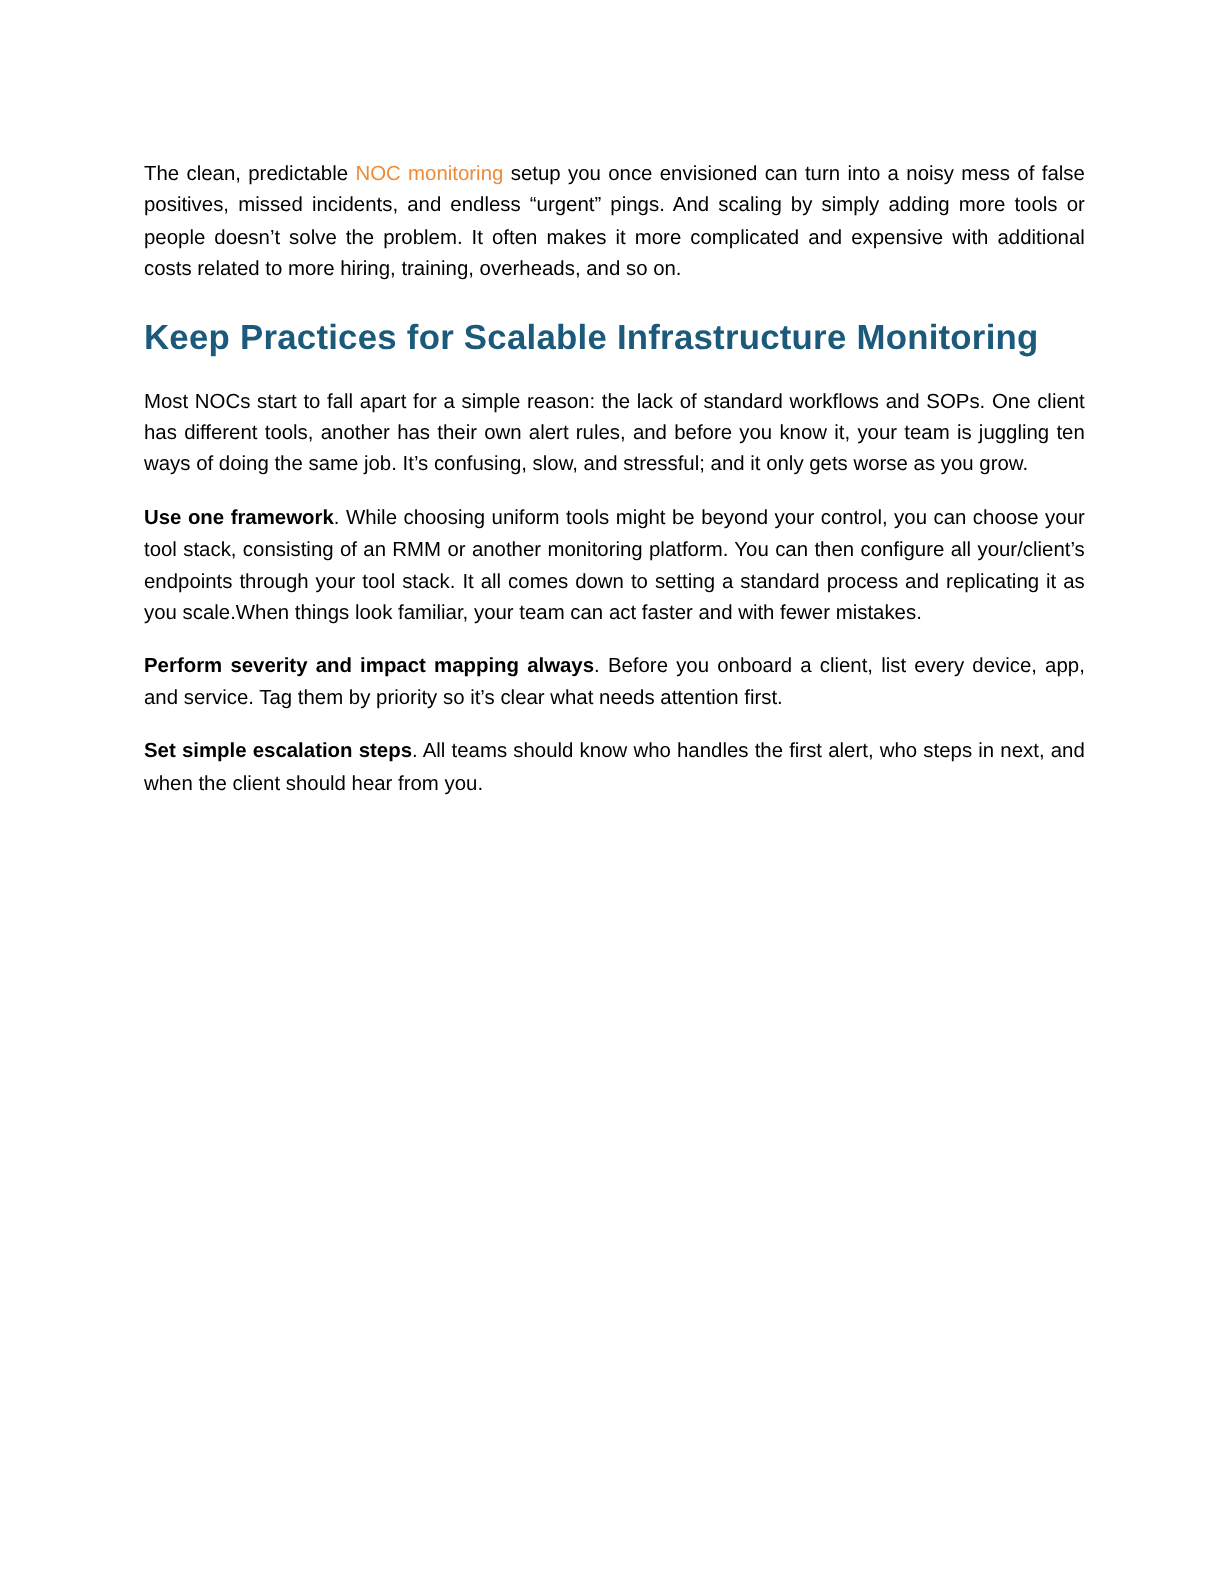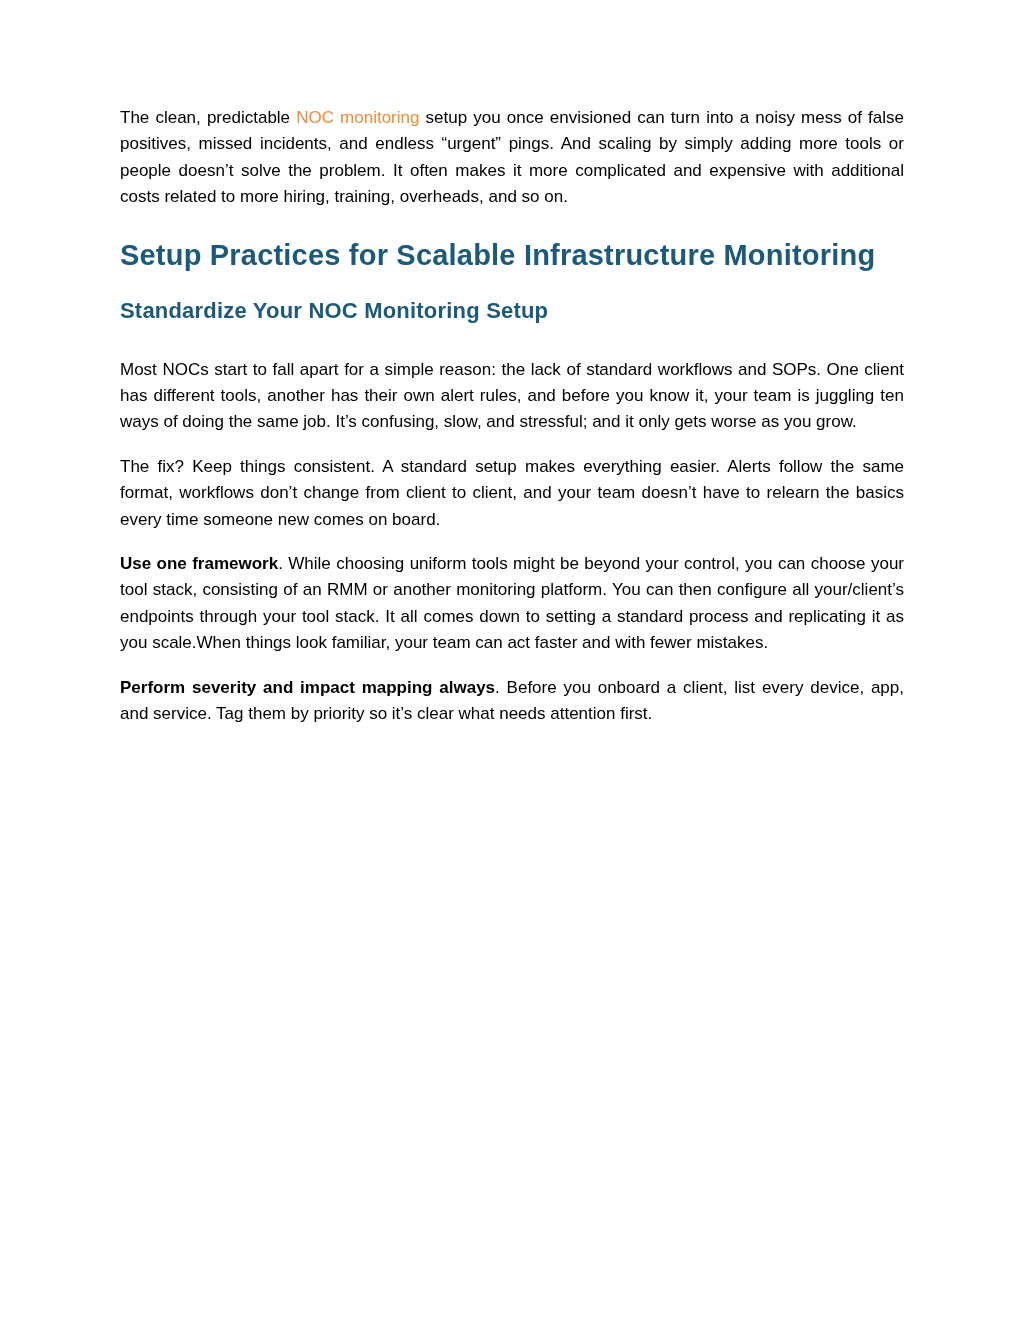--- a/index.html
+++ b/index.html
@@ -16,7 +16,7 @@
   .content {
     position: absolute;
     left: 120px;
-    top: 105px;
+    top: 132px;
     width: 784px;
   }
   .body-p {

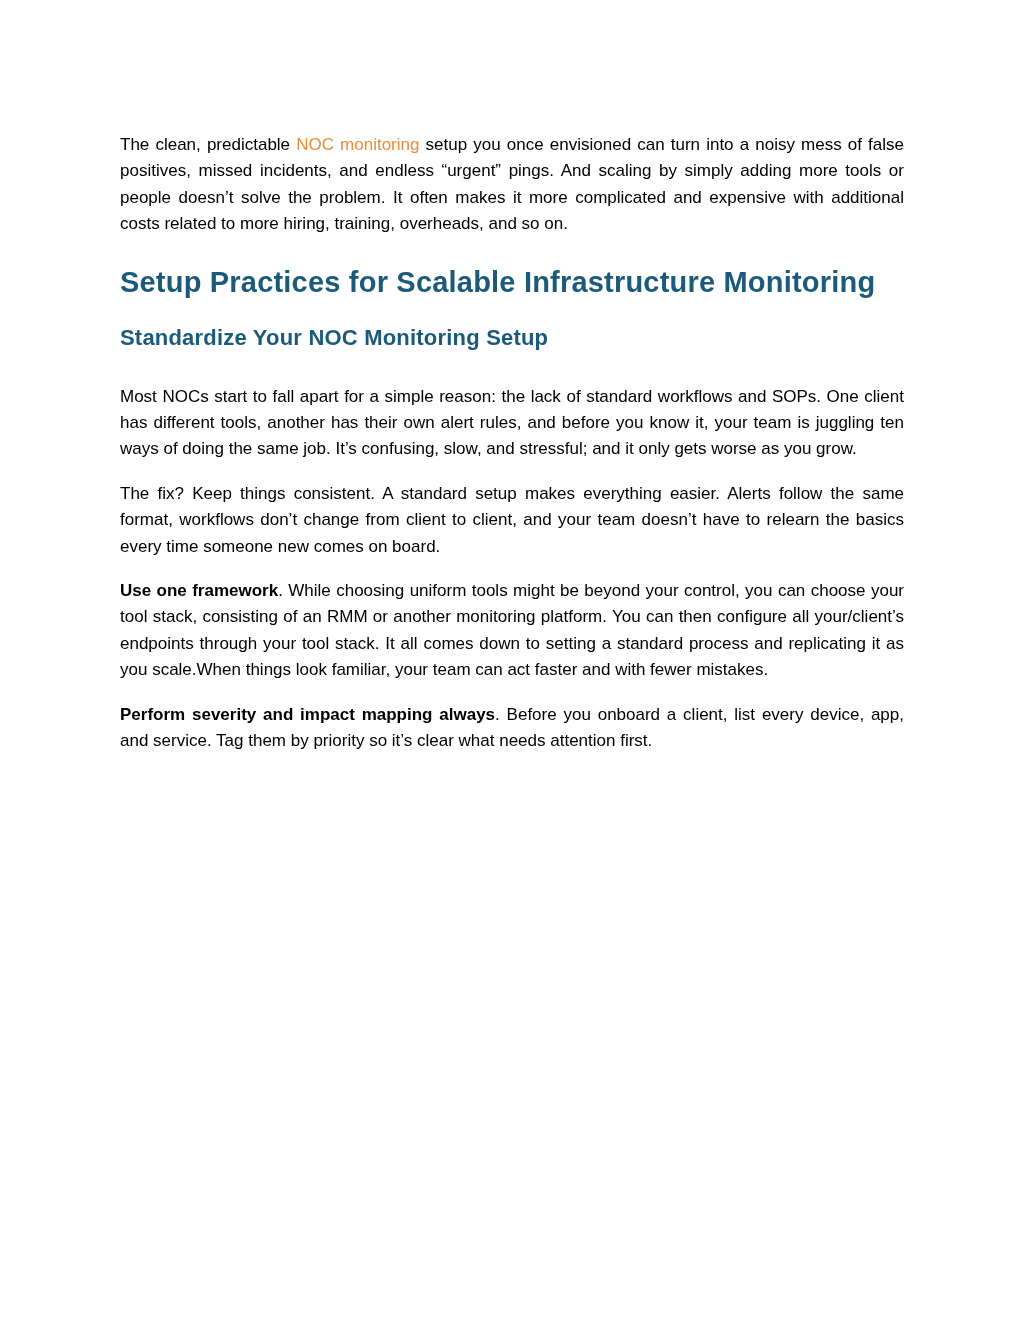--- a/index.html
+++ b/index.html
@@ -58,7 +58,7 @@
 <div class="page">
   <div class="content">
     <p class="body-p"><span>The clean, predictable </span><span class="run-link">NOC monitoring</span><span> setup you once envisioned can turn into a noisy mess of false positives, missed incidents, and endless “urgent” pings. And scaling by simply adding more tools or people doesn’t solve the problem. It often makes it more complicated and expensive with additional costs related to more hiring, training, overheads, and so on.</span></p>
-    <h1 class="section-heading"><span>Setup Practices for Scalable Infrastructure Monitoring</span></h1>
+    <h1 class="section-heading"><span>Keep Practices for Scalable Infrastructure Monitoring</span></h1>
     <h2 class="subsection-heading"><span>Standardize Your NOC Monitoring Setup</span></h2>
     <p class="body-p"><span>Most NOCs start to fall apart for a simple reason: the lack of standard workflows and SOPs. One client has different tools, another has their own alert rules, and before you know it, your team is juggling ten ways of doing the same job. It’s confusing, slow, and stressful; and it only gets worse as you grow.</span></p>
     <p class="body-p"><span>The fix? Keep things consistent. A standard setup makes everything easier. Alerts follow the same format, workflows don’t change from client to client, and your team doesn’t have to relearn the basics every time someone new comes on board.</span></p>

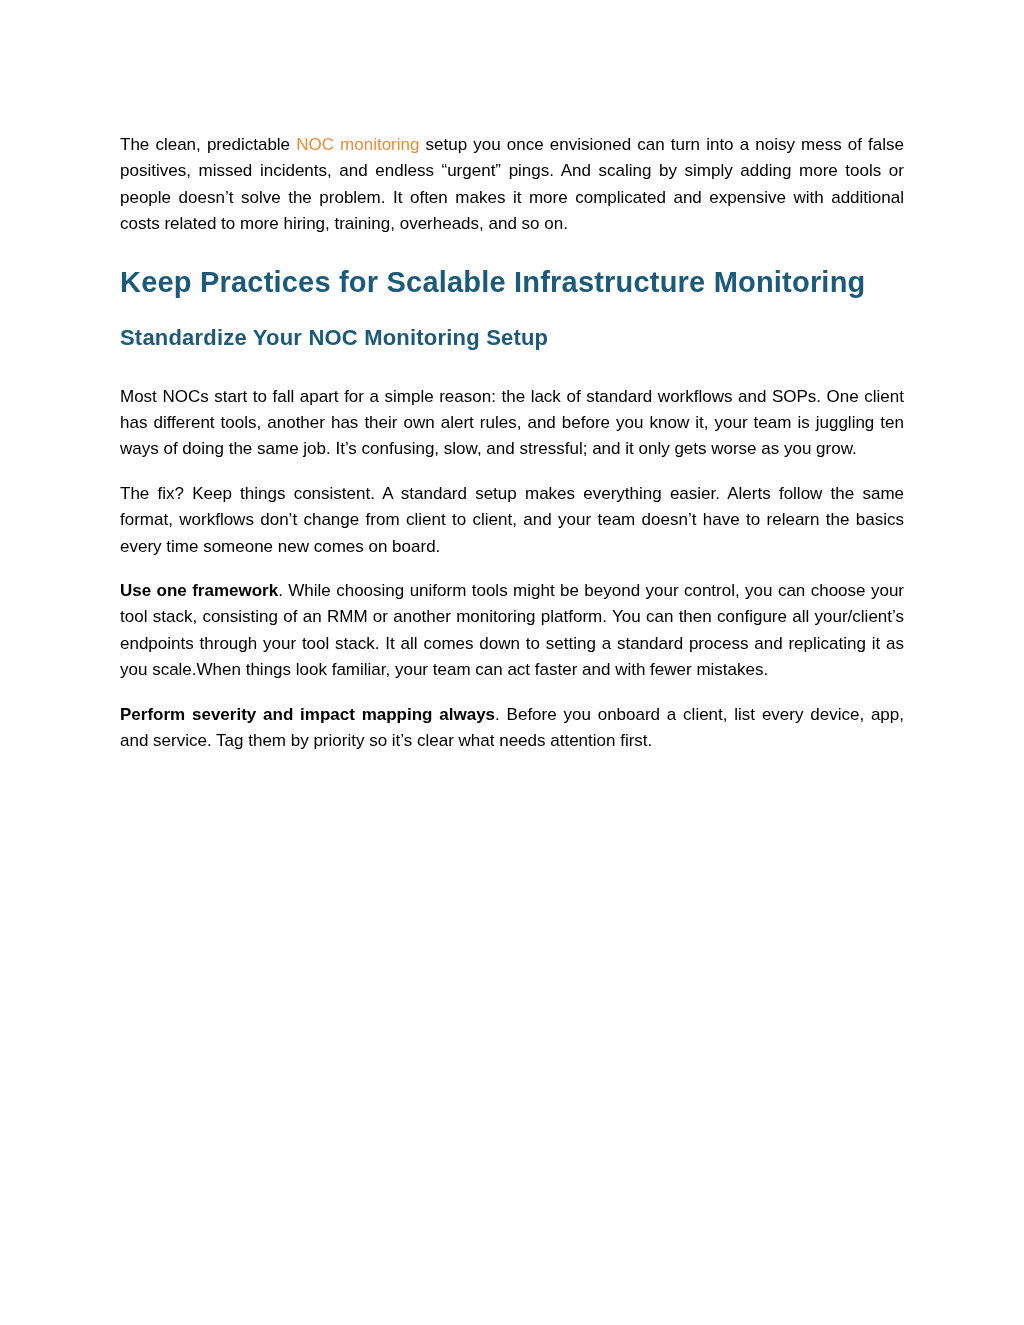--- a/index.html
+++ b/index.html
@@ -59,7 +59,6 @@
   <div class="content">
     <p class="body-p"><span>The clean, predictable </span><span class="run-link">NOC monitoring</span><span> setup you once envisioned can turn into a noisy mess of false positives, missed incidents, and endless “urgent” pings. And scaling by simply adding more tools or people doesn’t solve the problem. It often makes it more complicated and expensive with additional costs related to more hiring, training, overheads, and so on.</span></p>
     <h1 class="section-heading"><span>Keep Practices for Scalable Infrastructure Monitoring</span></h1>
-    <h2 class="subsection-heading"><span>Standardize Your NOC Monitoring Setup</span></h2>
     <p class="body-p"><span>Most NOCs start to fall apart for a simple reason: the lack of standard workflows and SOPs. One client has different tools, another has their own alert rules, and before you know it, your team is juggling ten ways of doing the same job. It’s confusing, slow, and stressful; and it only gets worse as you grow.</span></p>
     <p class="body-p"><span>The fix? Keep things consistent. A standard setup makes everything easier. Alerts follow the same format, workflows don’t change from client to client, and your team doesn’t have to relearn the basics every time someone new comes on board.</span></p>
     <p class="body-p"><span class="run-bold">Use one framework</span><span>. While choosing uniform tools might be beyond your control, you </span><span class="run-italic">can</span><span> choose your tool stack, consisting of an RMM or another monitoring platform. You can then configure all your/client’s endpoints through your tool stack. It all comes down to setting a standard process and replicating it as you scale.When things look familiar, your team can act faster and with fewer mistakes.</span></p>

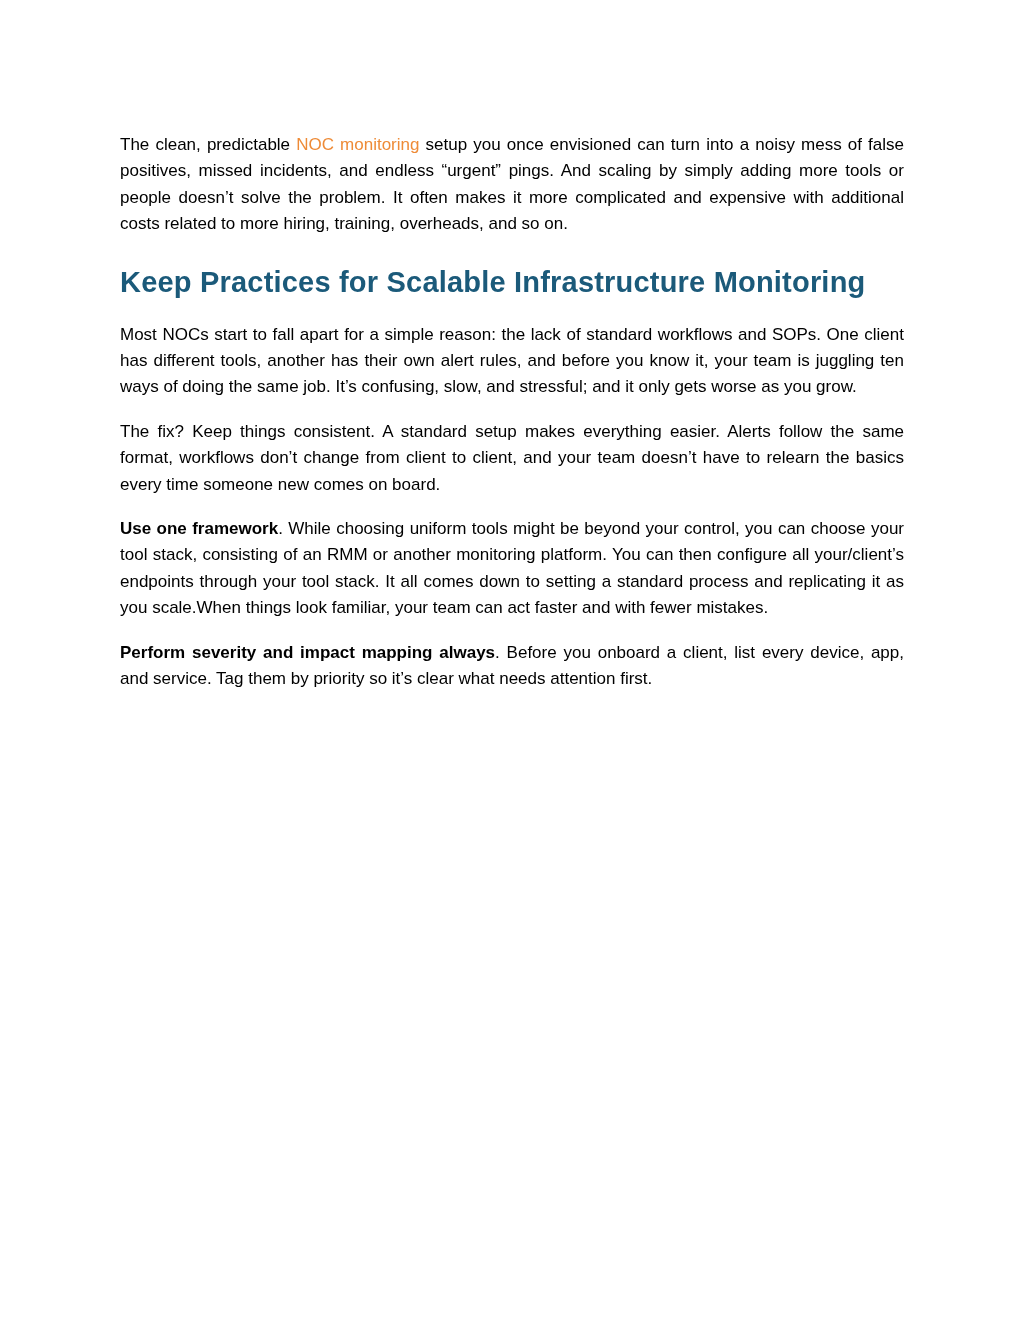--- a/index.html
+++ b/index.html
@@ -60,7 +60,6 @@
     <p class="body-p"><span>The clean, predictable </span><span class="run-link">NOC monitoring</span><span> setup you once envisioned can turn into a noisy mess of false positives, missed incidents, and endless “urgent” pings. And scaling by simply adding more tools or people doesn’t solve the problem. It often makes it more complicated and expensive with additional costs related to more hiring, training, overheads, and so on.</span></p>
     <h1 class="section-heading"><span>Keep Practices for Scalable Infrastructure Monitoring</span></h1>
     <p class="body-p"><span>Most NOCs start to fall apart for a simple reason: the lack of standard workflows and SOPs. One client has different tools, another has their own alert rules, and before you know it, your team is juggling ten ways of doing the same job. It’s confusing, slow, and stressful; and it only gets worse as you grow.</span></p>
-    <p class="body-p"><span>The fix? Keep things consistent. A standard setup makes everything easier. Alerts follow the same format, workflows don’t change from client to client, and your team doesn’t have to relearn the basics every time someone new comes on board.</span></p>
     <p class="body-p"><span class="run-bold">Use one framework</span><span>. While choosing uniform tools might be beyond your control, you </span><span class="run-italic">can</span><span> choose your tool stack, consisting of an RMM or another monitoring platform. You can then configure all your/client’s endpoints through your tool stack. It all comes down to setting a standard process and replicating it as you scale.When things look familiar, your team can act faster and with fewer mistakes.</span></p>
     <p class="body-p"><span class="run-bold">Perform severity and impact mapping always</span><span>. Before you onboard a client, list every device, app, and service. Tag them by priority so it’s clear what needs attention first.</span></p>
   </div>

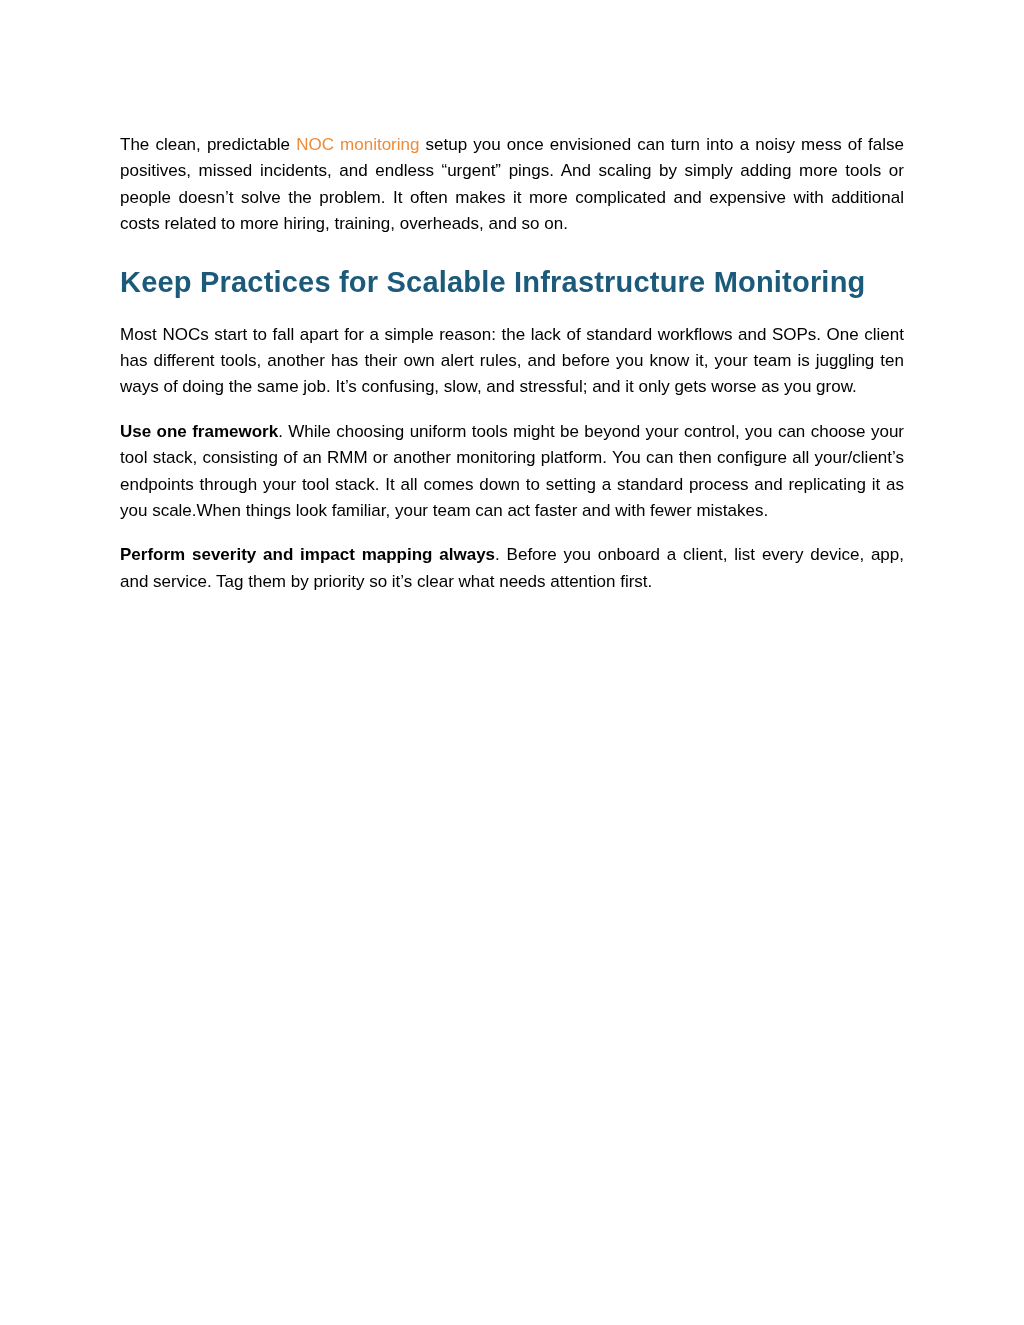--- a/index.html
+++ b/index.html
@@ -62,6 +62,7 @@
     <p class="body-p"><span>Most NOCs start to fall apart for a simple reason: the lack of standard workflows and SOPs. One client has different tools, another has their own alert rules, and before you know it, your team is juggling ten ways of doing the same job. It’s confusing, slow, and stressful; and it only gets worse as you grow.</span></p>
     <p class="body-p"><span class="run-bold">Use one framework</span><span>. While choosing uniform tools might be beyond your control, you </span><span class="run-italic">can</span><span> choose your tool stack, consisting of an RMM or another monitoring platform. You can then configure all your/client’s endpoints through your tool stack. It all comes down to setting a standard process and replicating it as you scale.When things look familiar, your team can act faster and with fewer mistakes.</span></p>
     <p class="body-p"><span class="run-bold">Perform severity and impact mapping always</span><span>. Before you onboard a client, list every device, app, and service. Tag them by priority so it’s clear what needs attention first.</span></p>
+    <p class="body-p"><span class="run-bold">Set simple escalation steps</span><span>. All teams should know who handles the first alert, who steps in next, and when the client should hear from you.</span></p>
   </div>
 </div>
 

